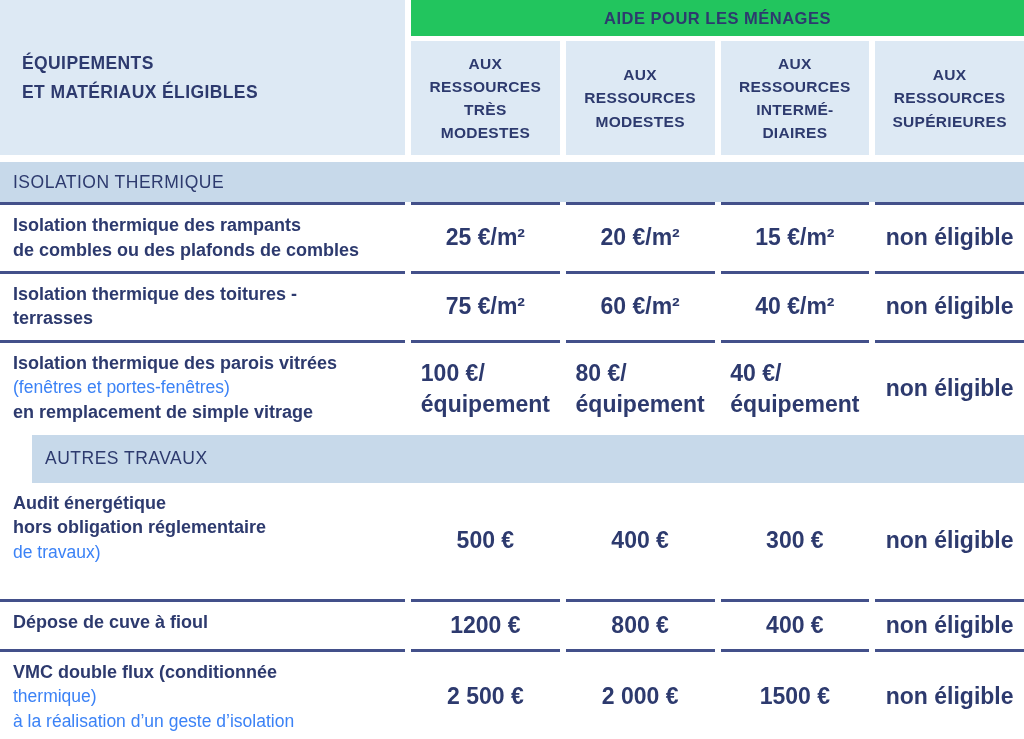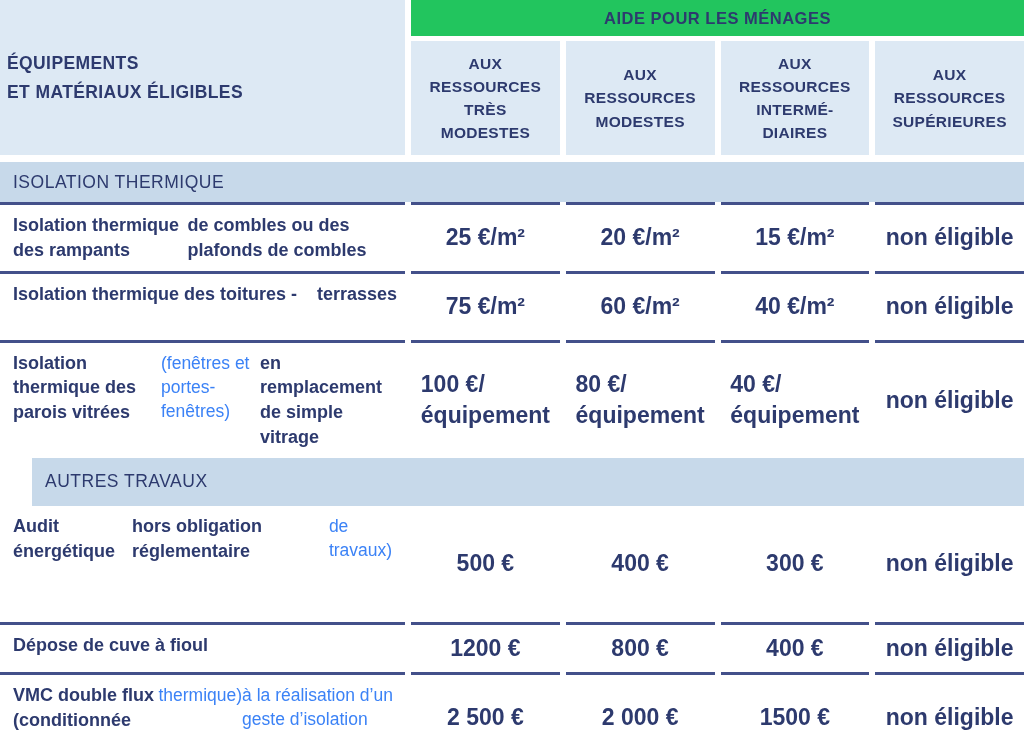--- a/index.html
+++ b/index.html
@@ -31,7 +31,7 @@
     background: #dde9f4;
     display: flex;
     align-items: center;
-    padding-left: 7px;
+    padding-left: 22px;
   }
   .left-head .title {
     font-weight: 700;

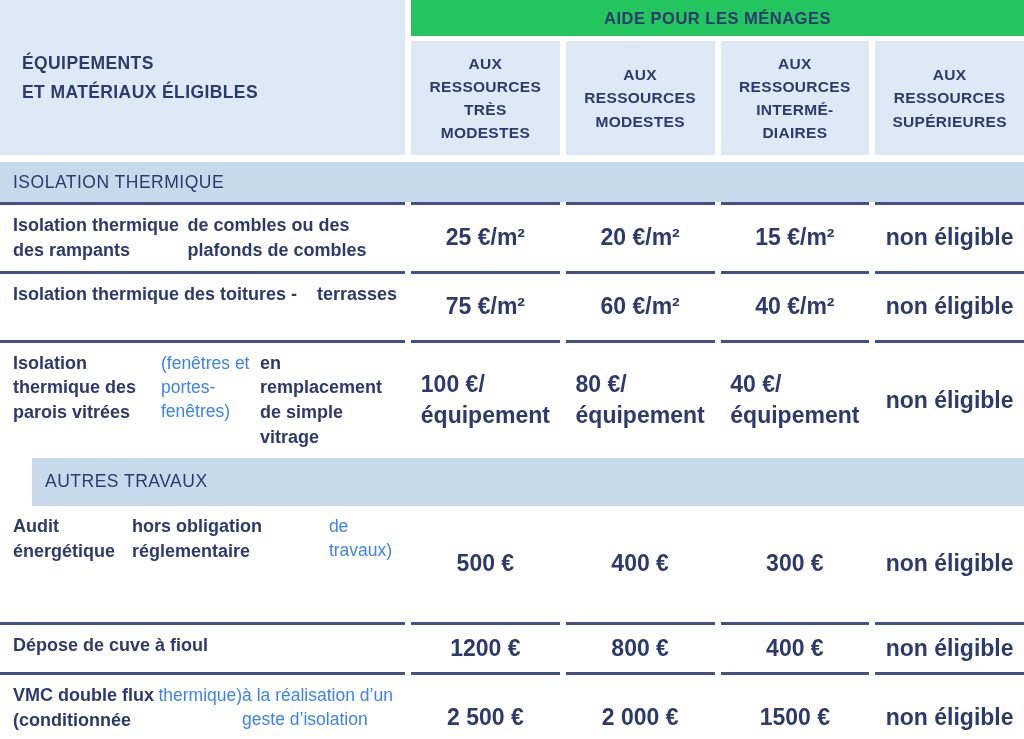--- a/index.html
+++ b/index.html
@@ -88,8 +88,8 @@
   .r6 > div { min-height: 88px; }
   .label-cell {
     display: flex;
-    flex-direction: row;
-    justify-content: space-between;
+    flex-direction: column;
+    justify-content: flex-start;
     padding: 8px 8px 8px 13px;
   }
   .part-strong {

